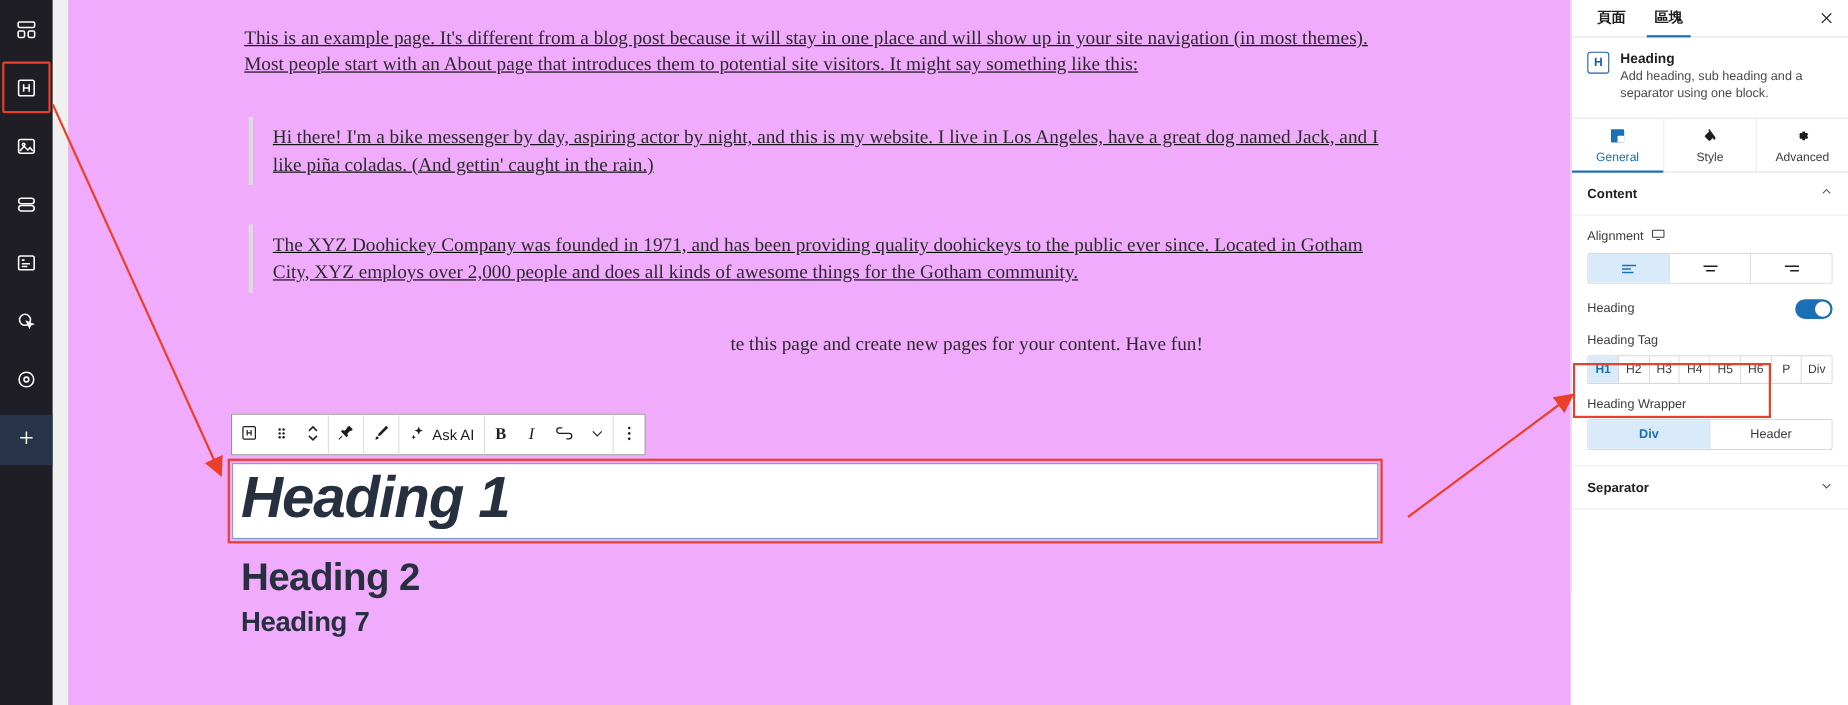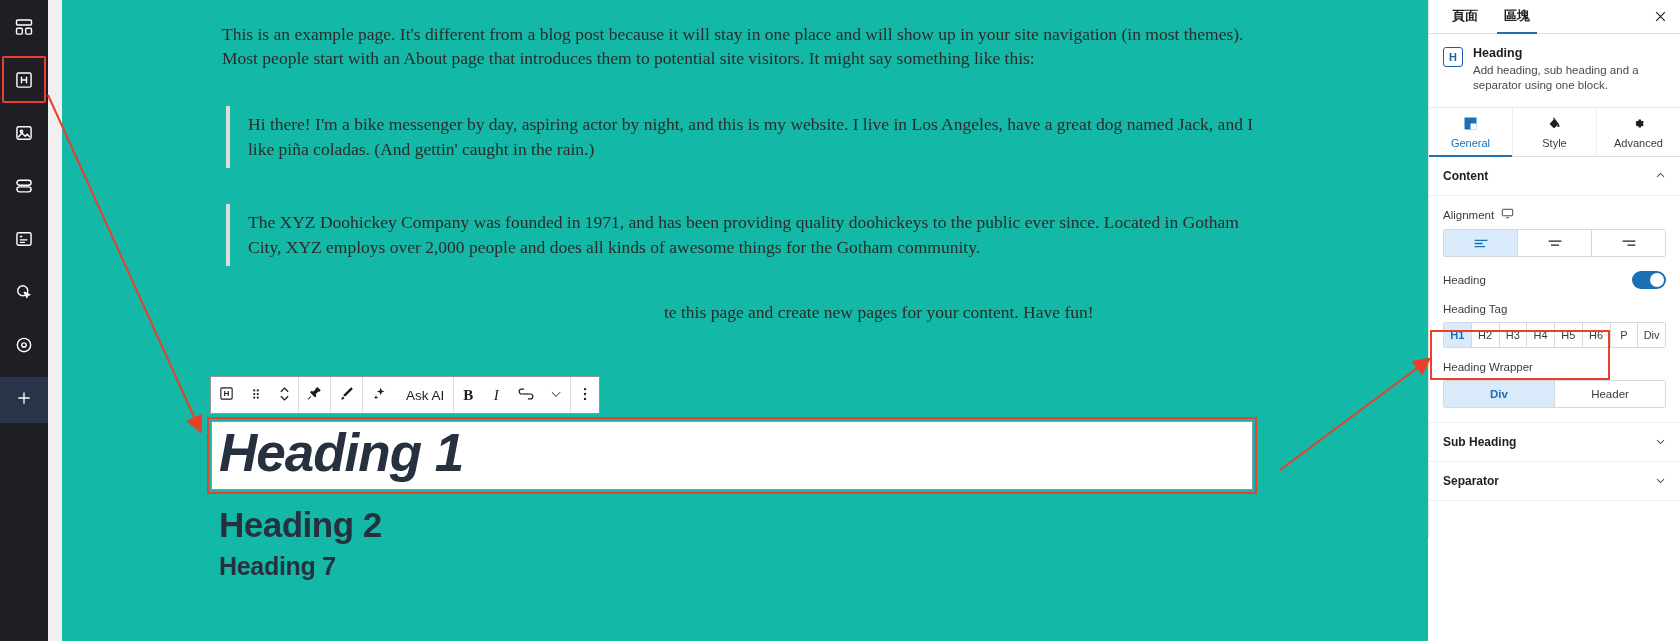--- a/index.html
+++ b/index.html
@@ -44,8 +44,9 @@
   }
   #canvas {
     position:absolute; left:14px; top:0; right:0; bottom:0;
-    background:#14b8a6;
+    background:#f0abfc;
     padding:22px 0 0 0;
+    text-decoration:underline;
   }
   .doc { padding-left:160px; padding-right:170px; }
   p.body-text {

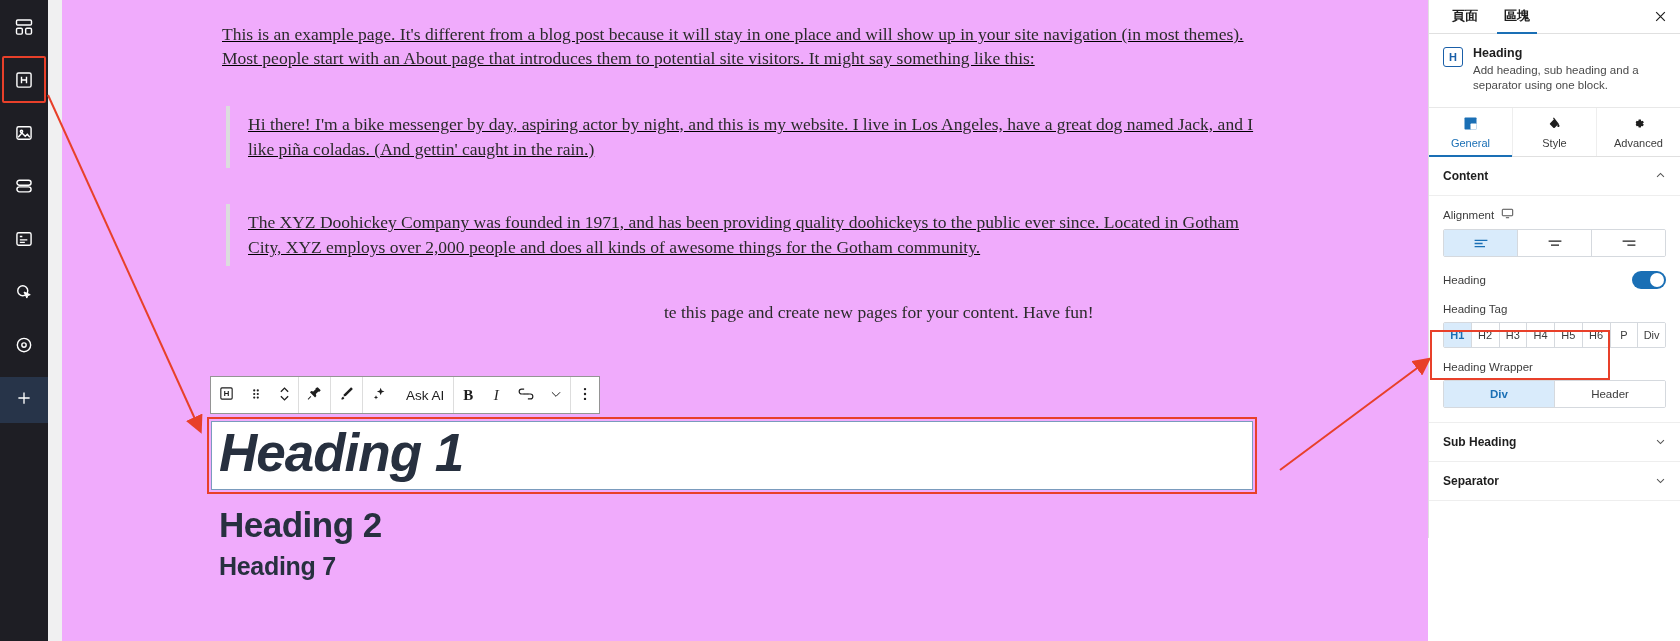--- a/index.html
+++ b/index.html
@@ -91,7 +91,7 @@
     min-width:28px; padding:0 7px;
     cursor:pointer; color:#1e1e1e;
   }
-  .tb-btn.wide { padding:0 9px; gap:18px; font-size:13.5px; }
+  .tb-btn.wide { padding:0 9px; gap:5px; font-size:13.5px; }
   .tb-btn.bold { font-weight:700; font-size:15px; font-family:"Liberation Serif",serif; }
   .tb-btn.ital { font-style:italic; font-size:15px; font-family:"Liberation Serif",serif; }
 

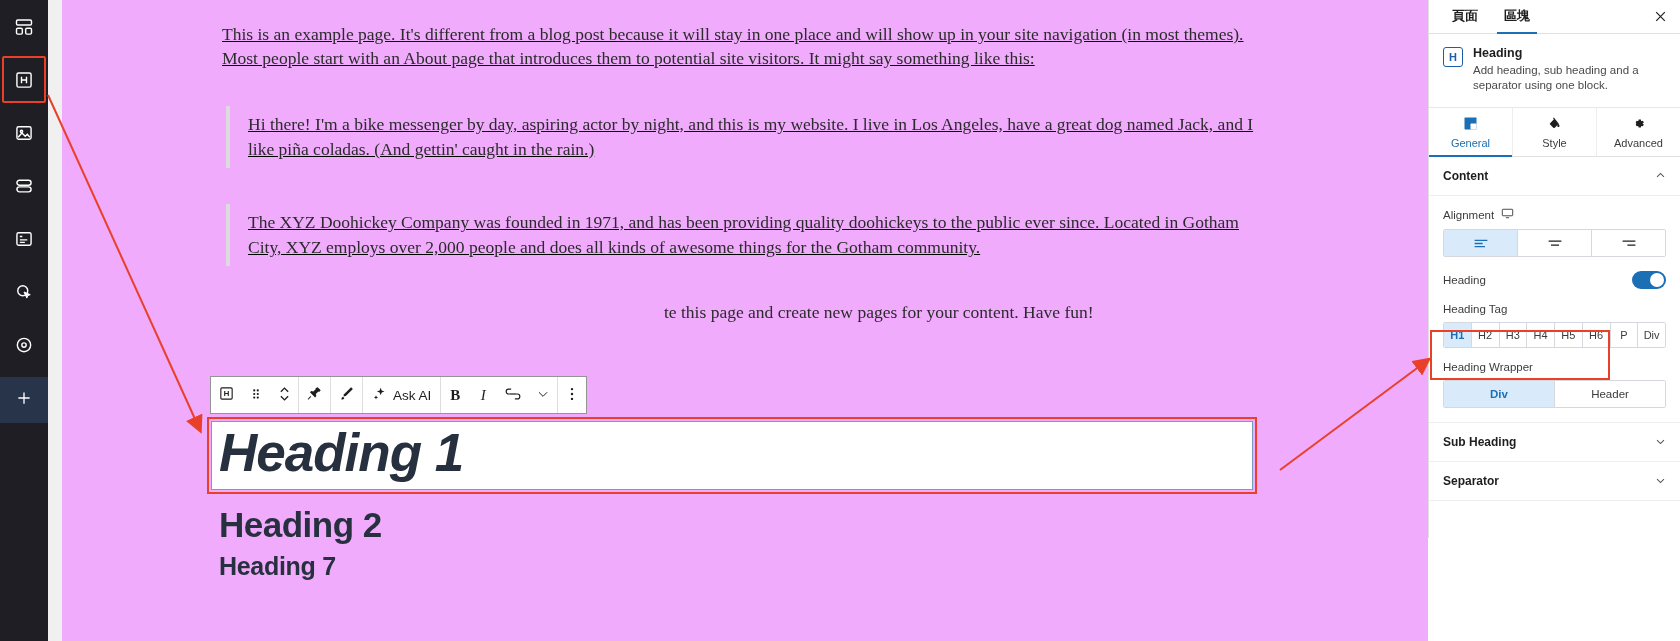--- a/index.html
+++ b/index.html
@@ -557,14 +557,6 @@
 
   <div class="divline"></div>
 
-  <div class="sec-header">
-    <span>Sub Heading</span>
-    <span class="chev">
-      <svg width="11" height="11" viewBox="0 0 16 16" fill="none" stroke="#555" stroke-width="1.5">
-        <path d="M3 6l5 5 5-5"></path>
-      </svg>
-    </span>
-  </div>
 
   <div class="sec-header">
     <span>Separator</span>

